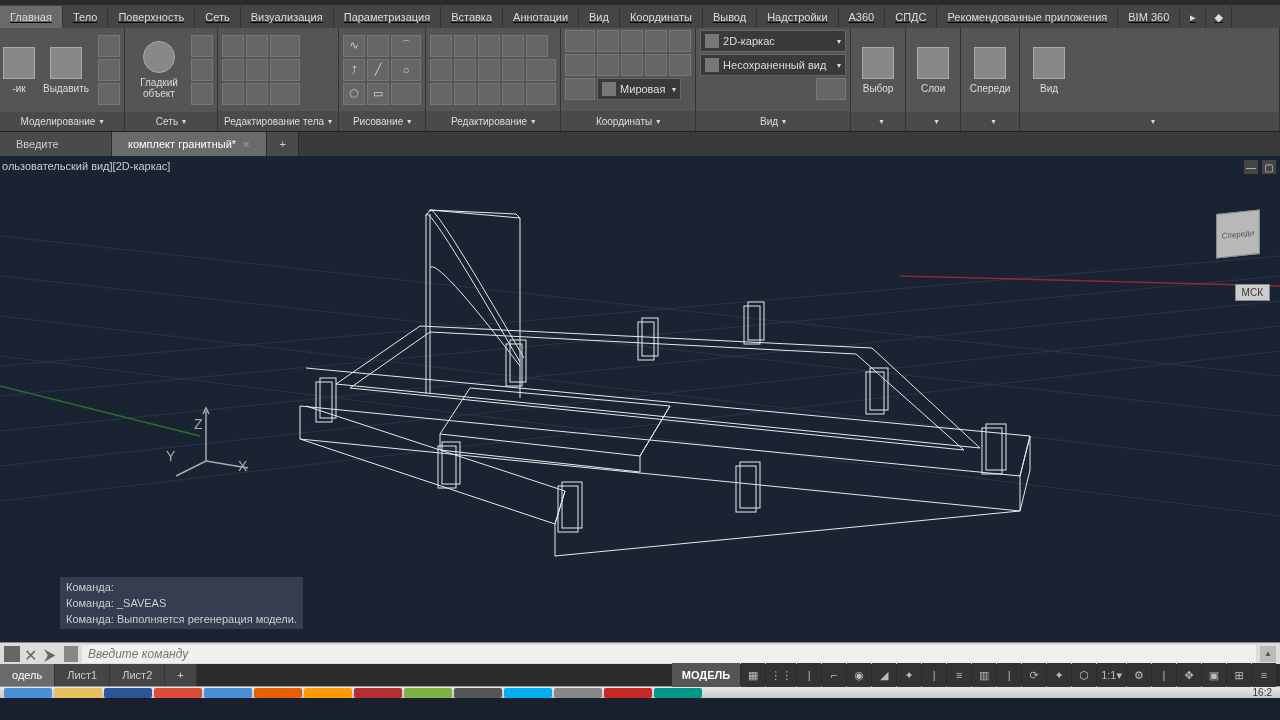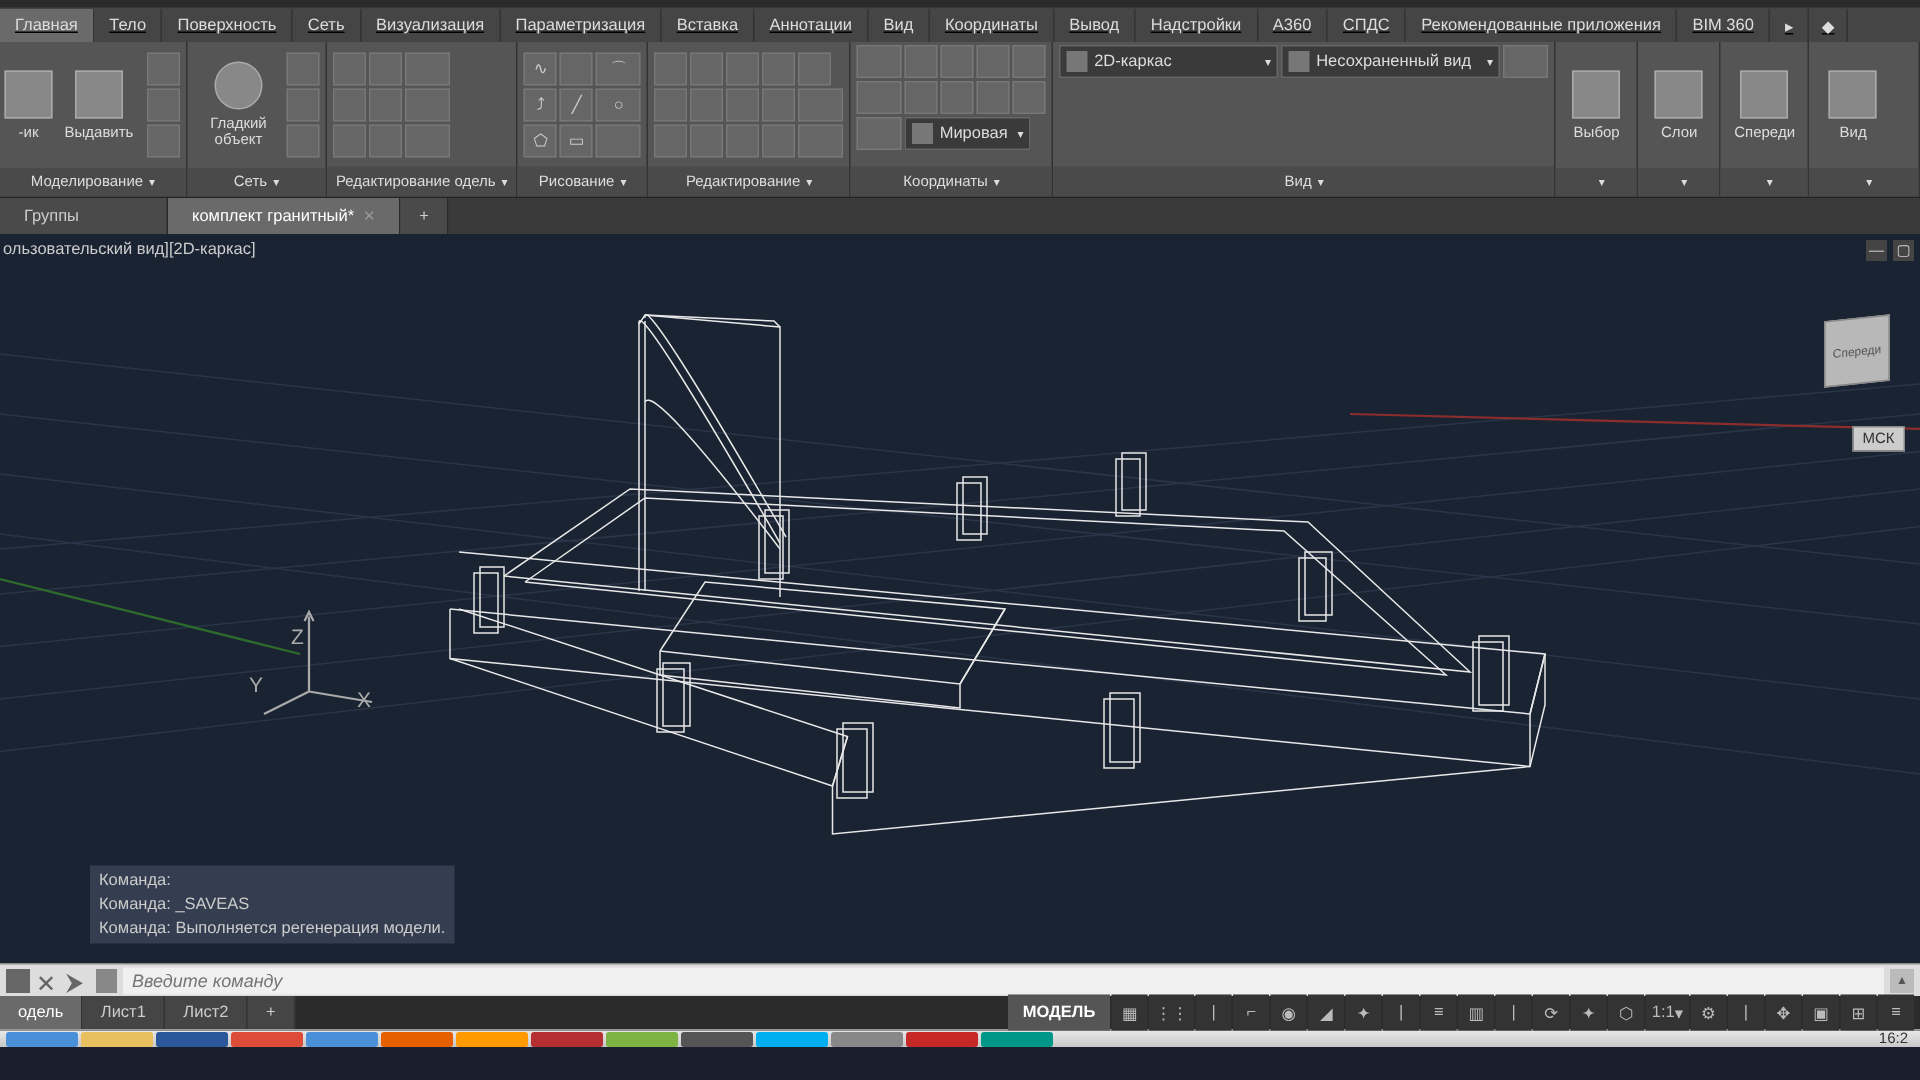--- a/index.html
+++ b/index.html
@@ -256,7 +256,7 @@
   </div>
 
   <div class="ribbon-panel">
-    <div class="ribbon-body" style="flex-direction:row;align-items:flex-start;gap:2px">
+    <div class="ribbon-body" style="flex-direction:column;align-items:flex-end;gap:2px">
       <div class="dropdown-ctrl" style="width:146px">
           <div class="dd-icon"></div>
           <span>2D-каркас</span>

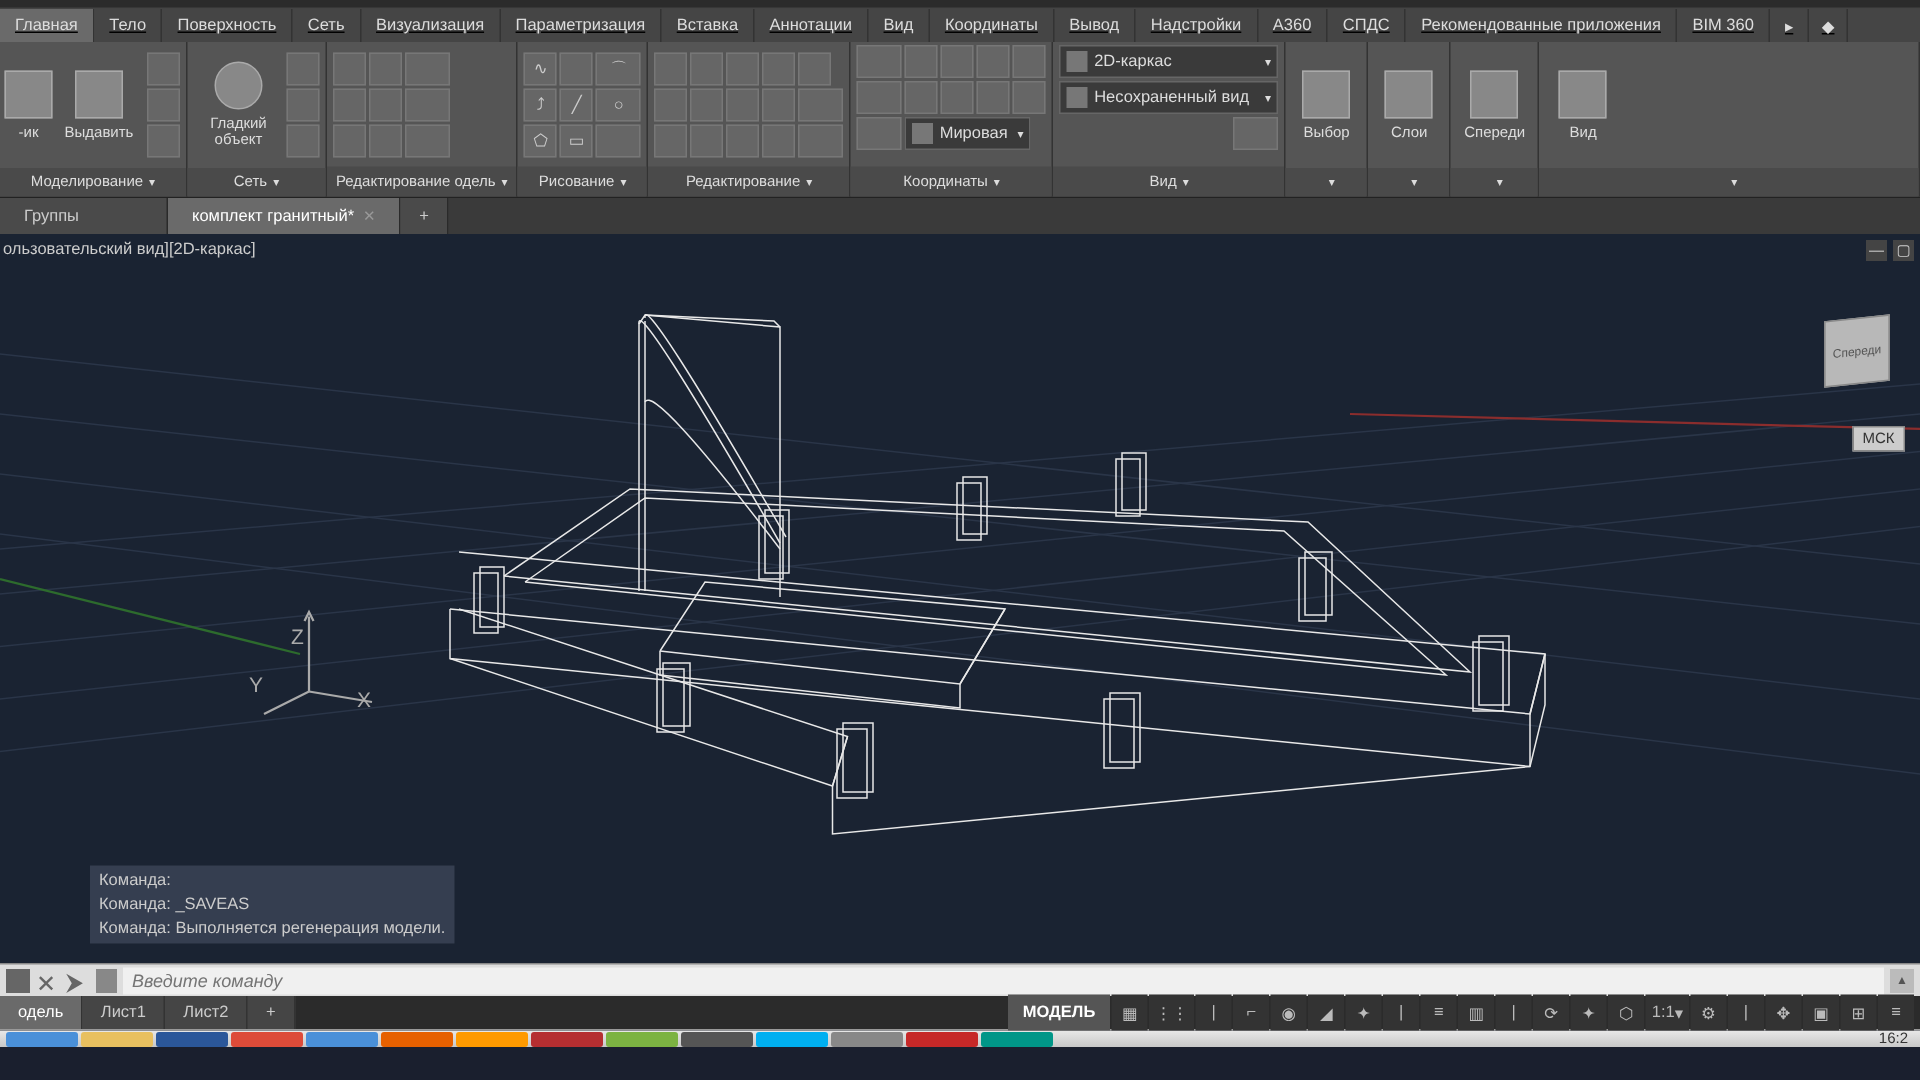--- a/index.html
+++ b/index.html
@@ -172,7 +172,7 @@
           </div>
       </div>
     </div>
-    <div class="ribbon-title expand">Редактирование одель</div>
+    <div class="ribbon-title expand">Редактирование тела</div>
   </div>
 
   <div class="ribbon-panel">

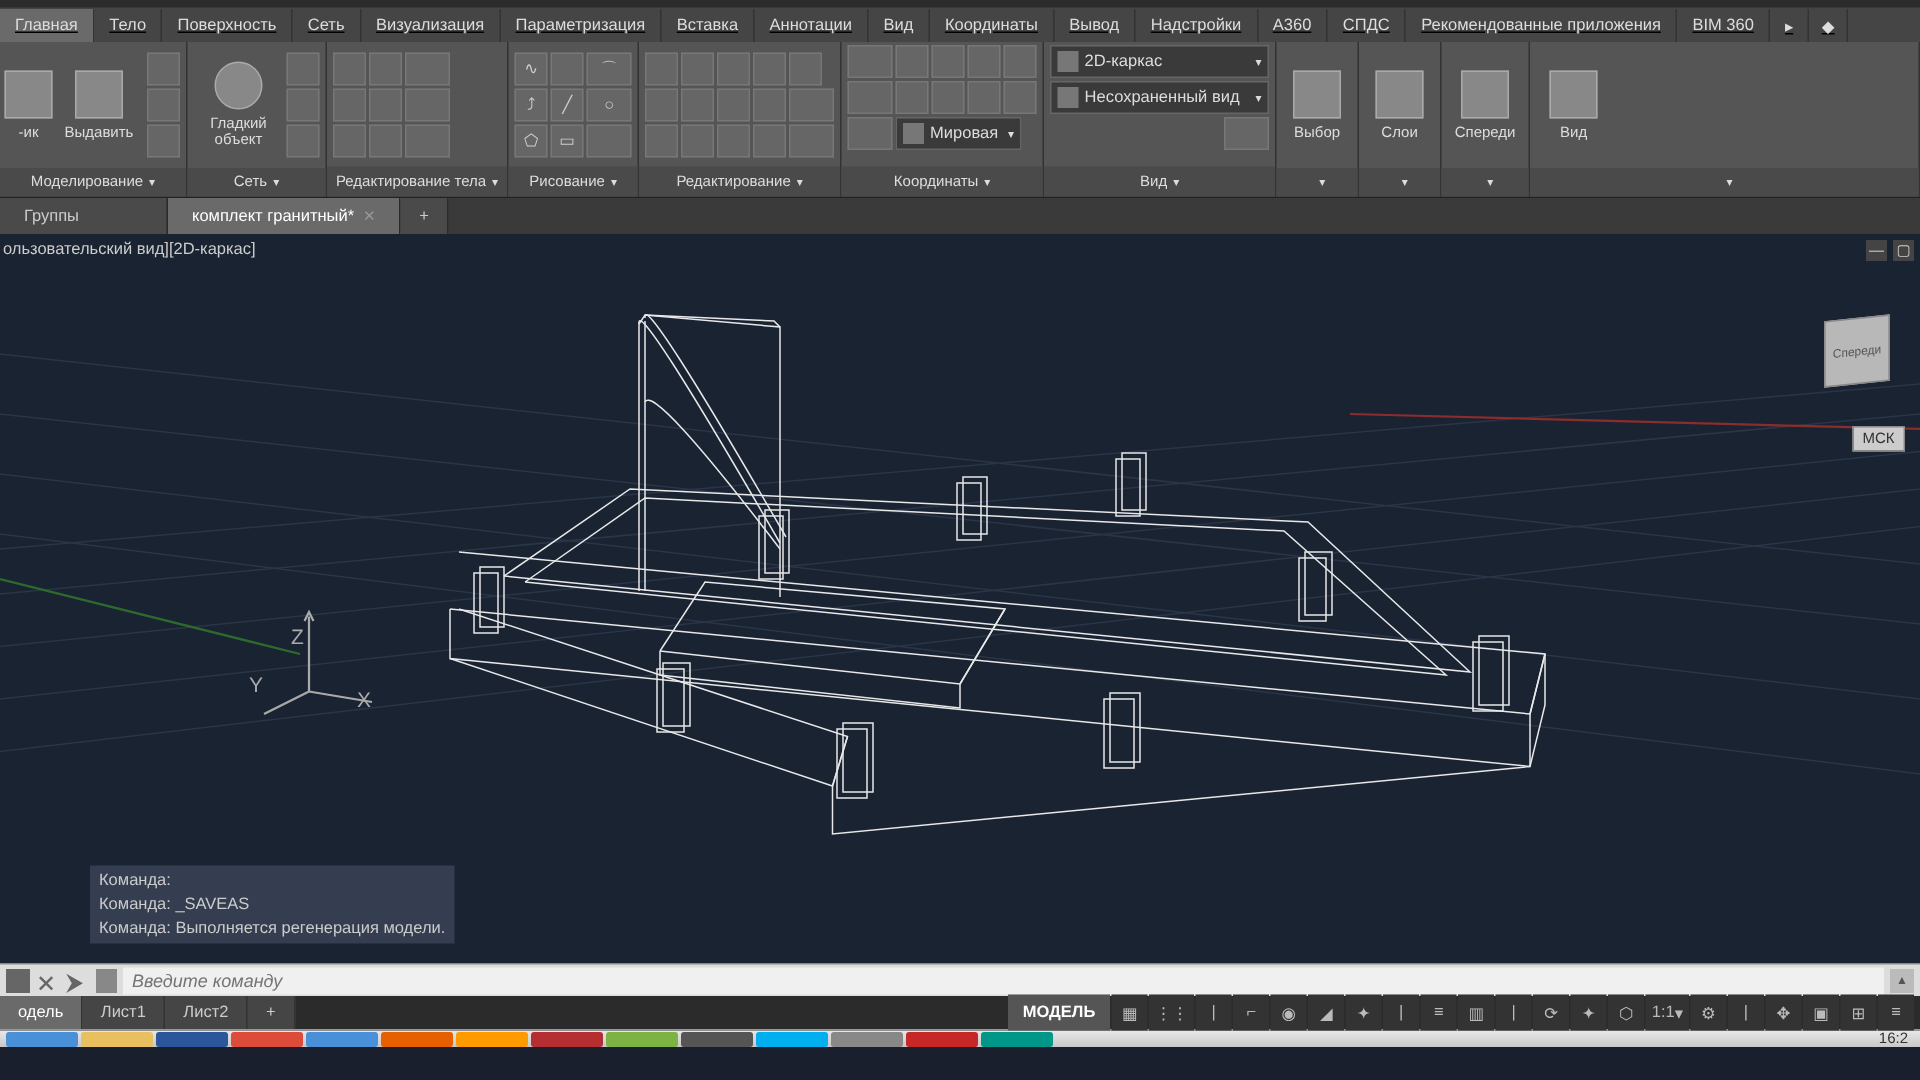--- a/index.html
+++ b/index.html
@@ -315,7 +315,7 @@
 
 <div class="file-tabs">
   <div class="file-tab" style="width:112px">
-      <span>Группы</span>
+      <span>Введите</span>
     </div>
   <div class="file-tab active">
       <span>комплект гранитный*</span>

